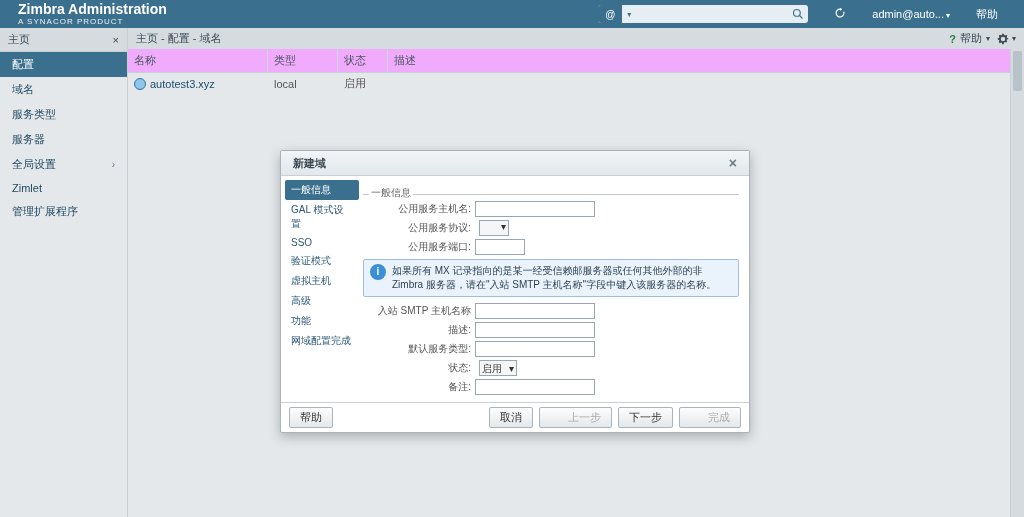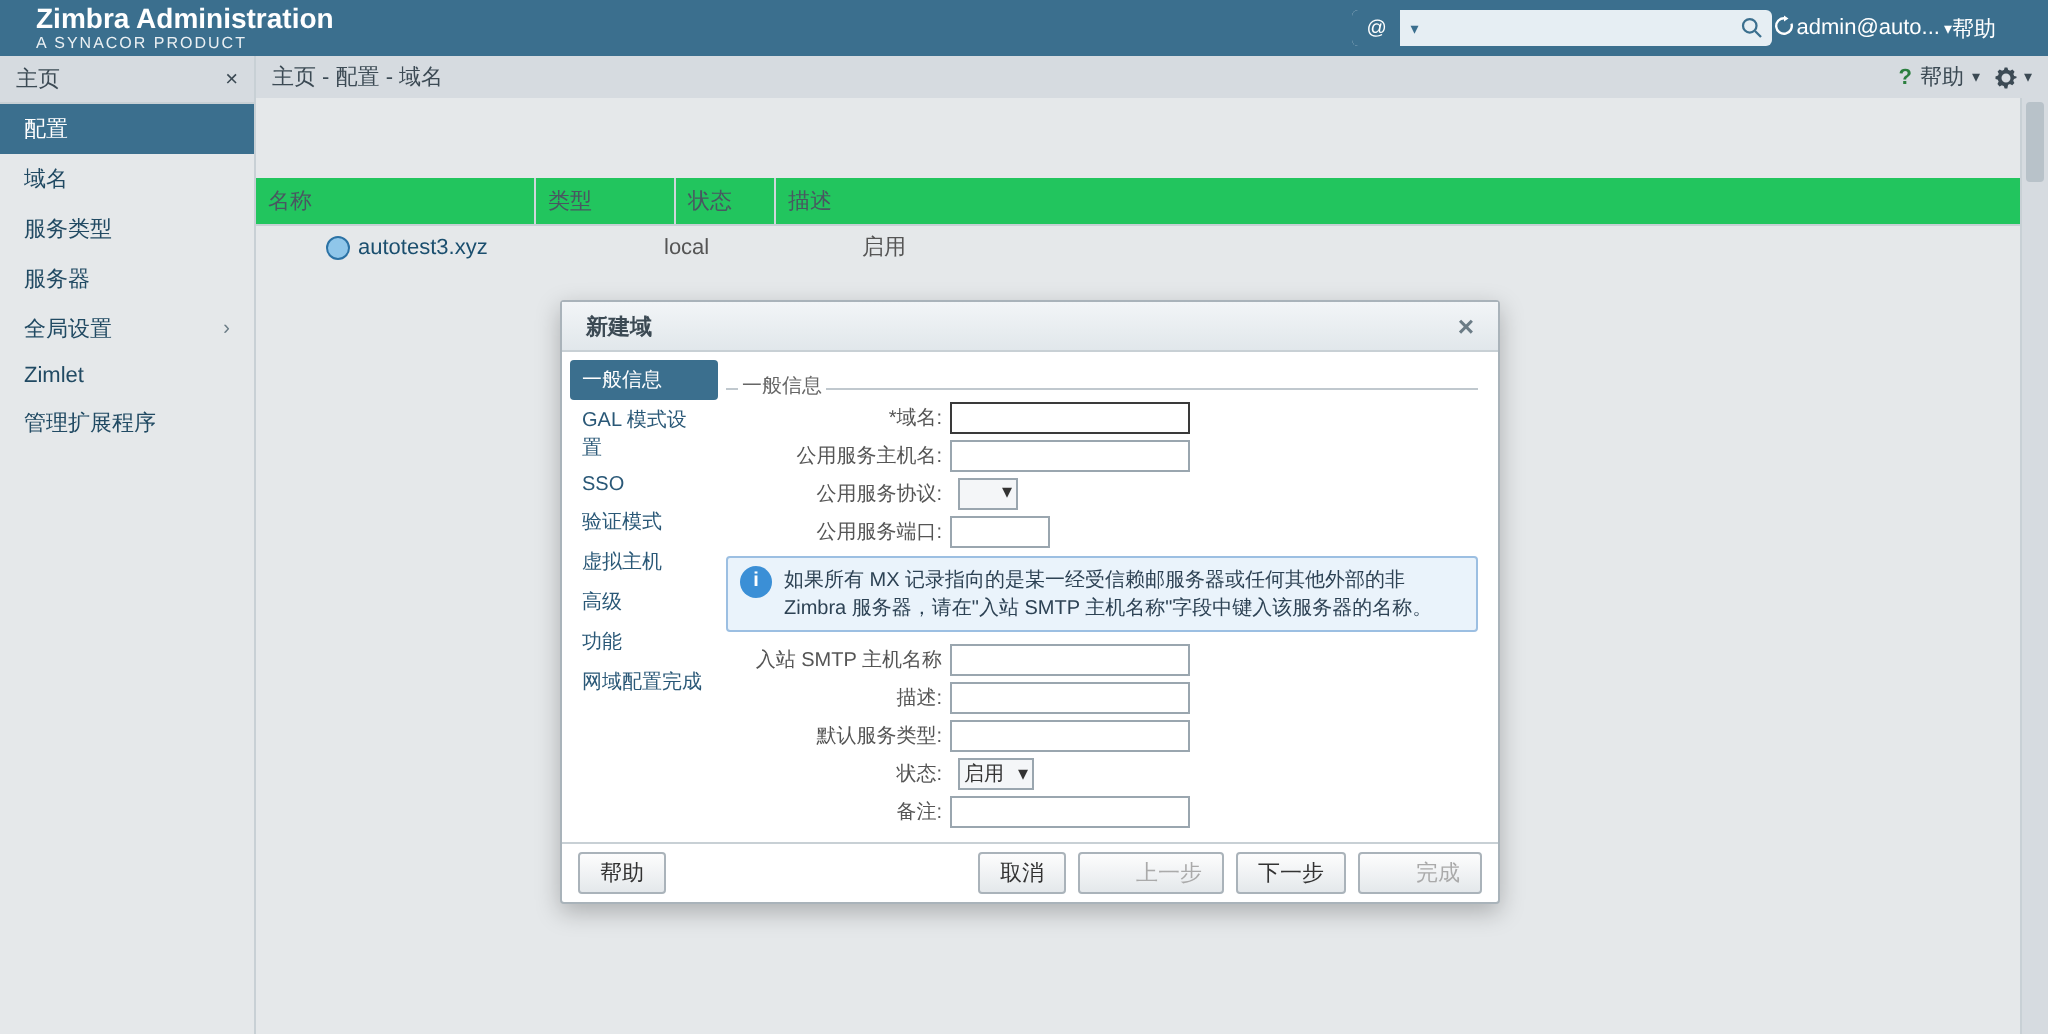--- a/index.html
+++ b/index.html
@@ -14,7 +14,7 @@
   .header .search-drop { width:14px; display:flex; align-items:center; justify-content:center; color:#3b6f8e; font-size:8px; }
   .header .search-input { flex:1; border:none; outline:none; background:transparent; height:100%; font-size:11px; padding:0 4px; }
   .header .search-btn { width:20px; display:flex; align-items:center; justify-content:center; color:#3b6f8e; font-size:11px; }
-  .header .refresh, .header .user, .header .help { margin-left:0; font-size:11px; cursor:pointer; }
+  .header .refresh, .header .user, .header .help { margin-left:26px; font-size:11px; cursor:pointer; }
   .header .user .caret { font-size:8px; margin-left:2px; }
   .header .refresh svg { width:12px; height:12px; fill:#fff; }
   

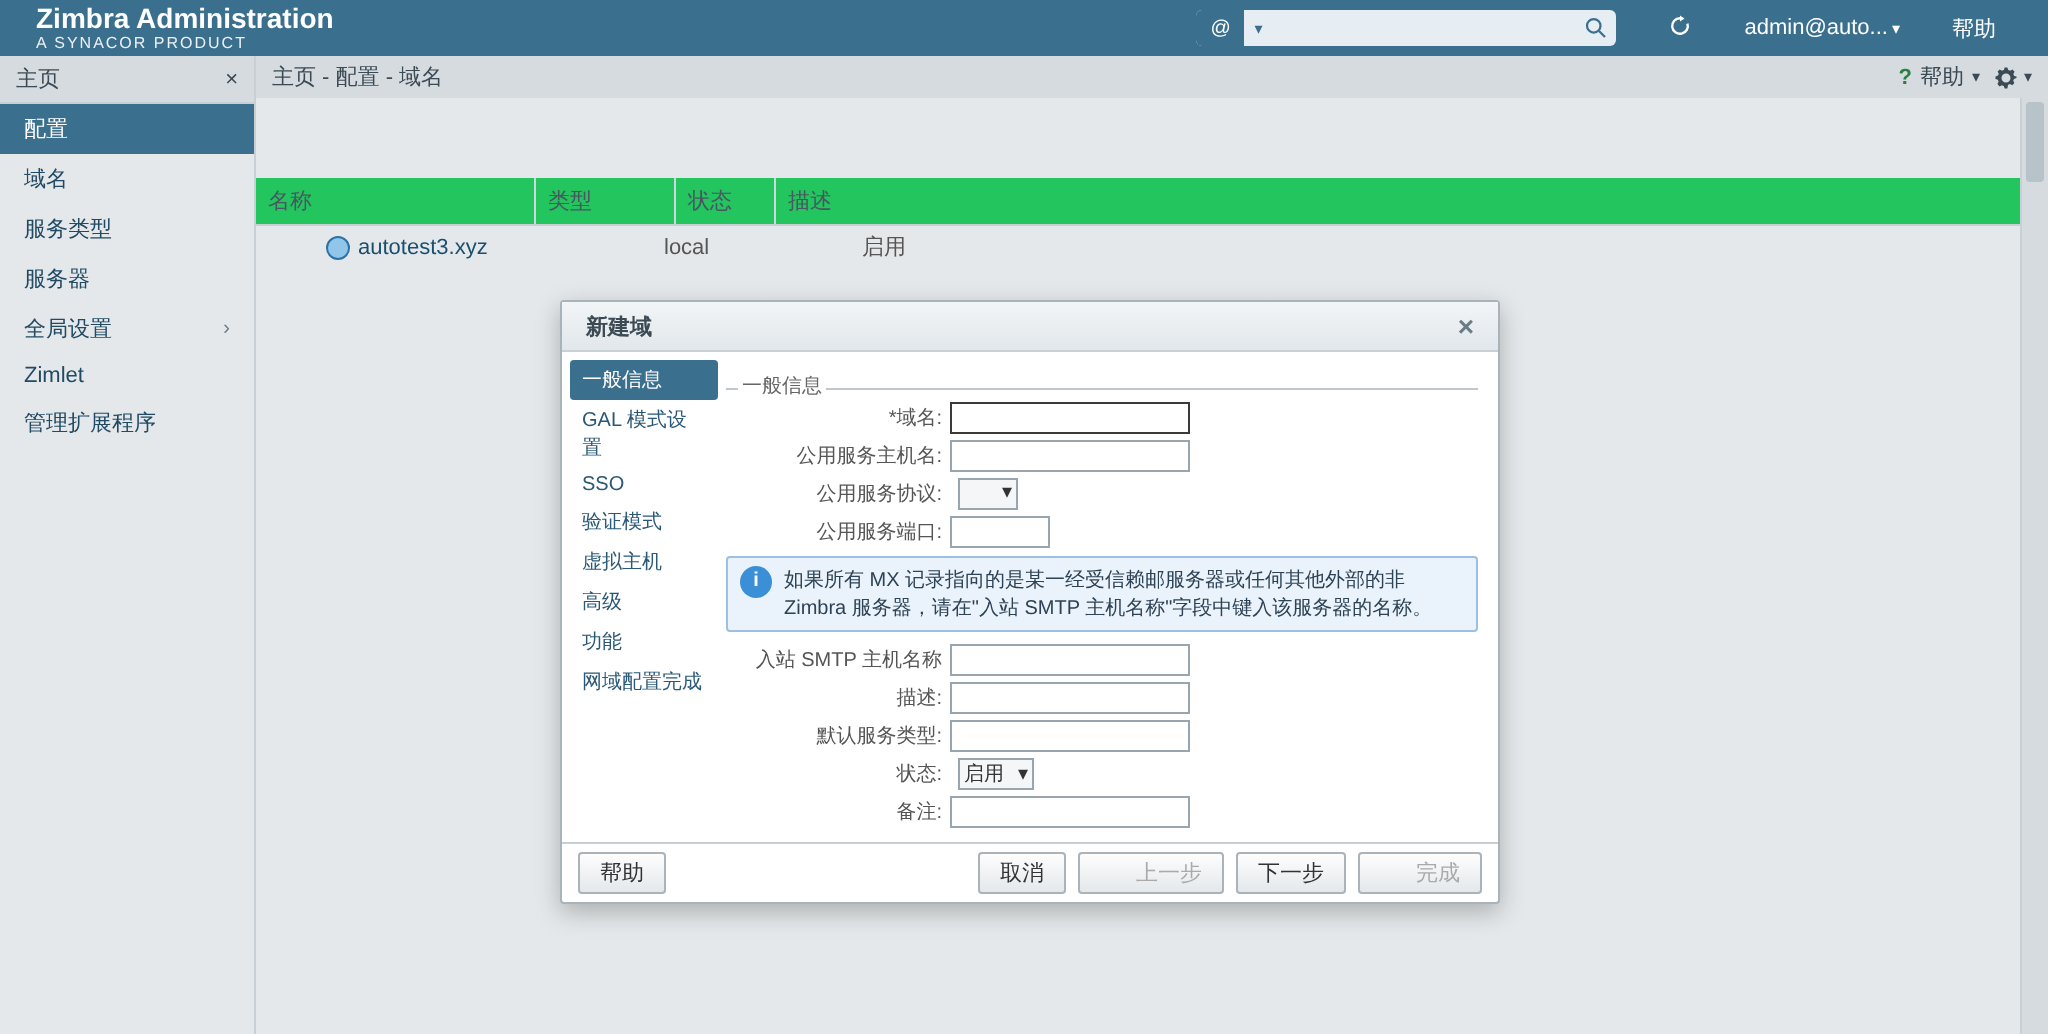--- a/index.html
+++ b/index.html
@@ -32,7 +32,7 @@
   .breadcrumb-bar .gear { width:14px; height:14px; display:inline-flex; align-items:center; justify-content:center; margin-left:6px; cursor:pointer; }
   .breadcrumb-bar .gear svg { width:12px; height:12px; fill:#3c4a54; }
   .table-wrap { flex:1; background:#e5e8ea; position:relative; }
-  .thead { display:flex; background:#22c55e; border-bottom:1px solid #c8d0d5; font-size:11px; color:#495761;margin-top:40px; }
+  .thead { display:flex; background:#f0abfc; border-bottom:1px solid #c8d0d5; font-size:11px; color:#495761; }
   .th { padding:4px 6px; border-right:1px solid #d0d7dc; }
   .th.name { width:140px; }
   .th.type { width:70px; }

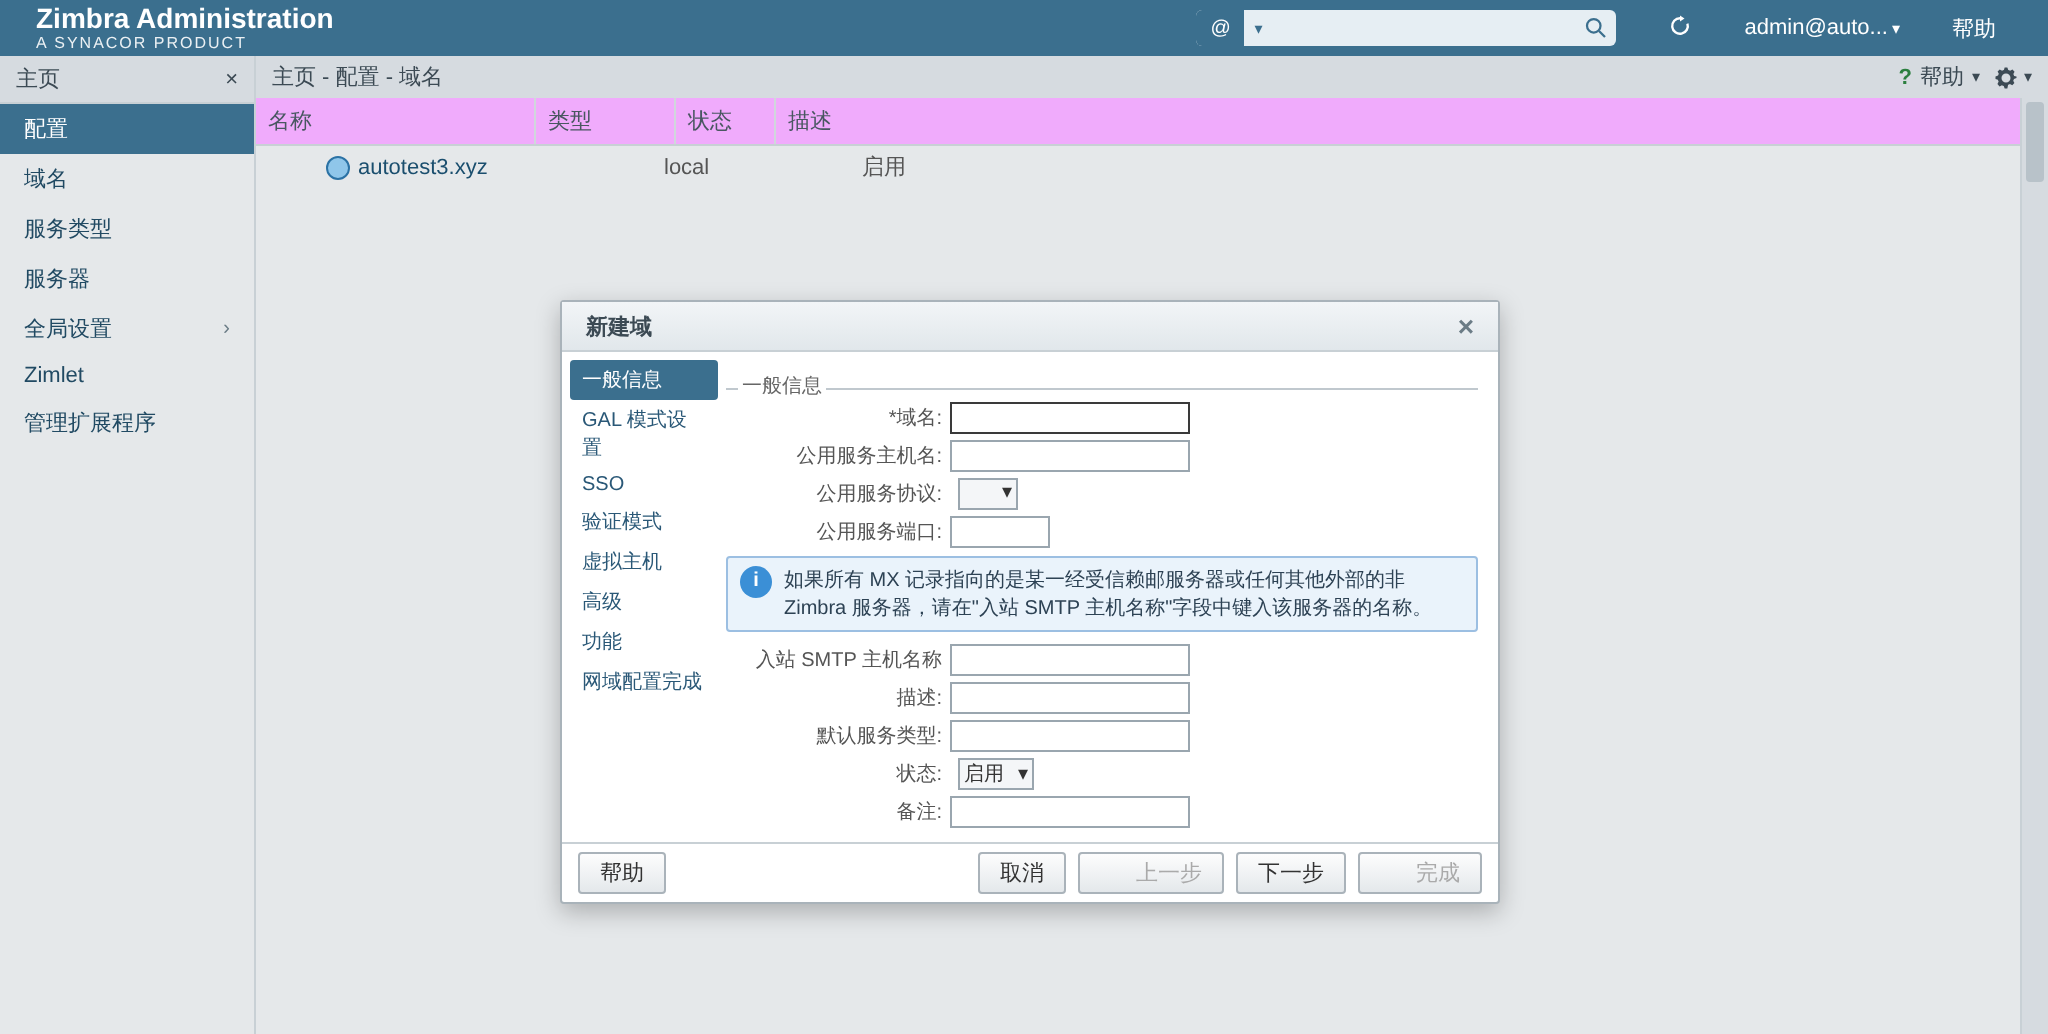--- a/index.html
+++ b/index.html
@@ -39,7 +39,7 @@
   .th.status { width:50px; }
   .th.desc { flex:1; }
   .trow { display:flex; font-size:11px; padding:3px 6px; align-items:center; }
-  .trow .td { display:flex; align-items:center;margin-left:29px; }
+  .trow .td { display:flex; align-items:center; }
   .trow .td.name { width:140px; color:#1a4e6e; }
   .trow .td.type { width:70px; color:#555; }
   .trow .td.status { width:50px; color:#555; }

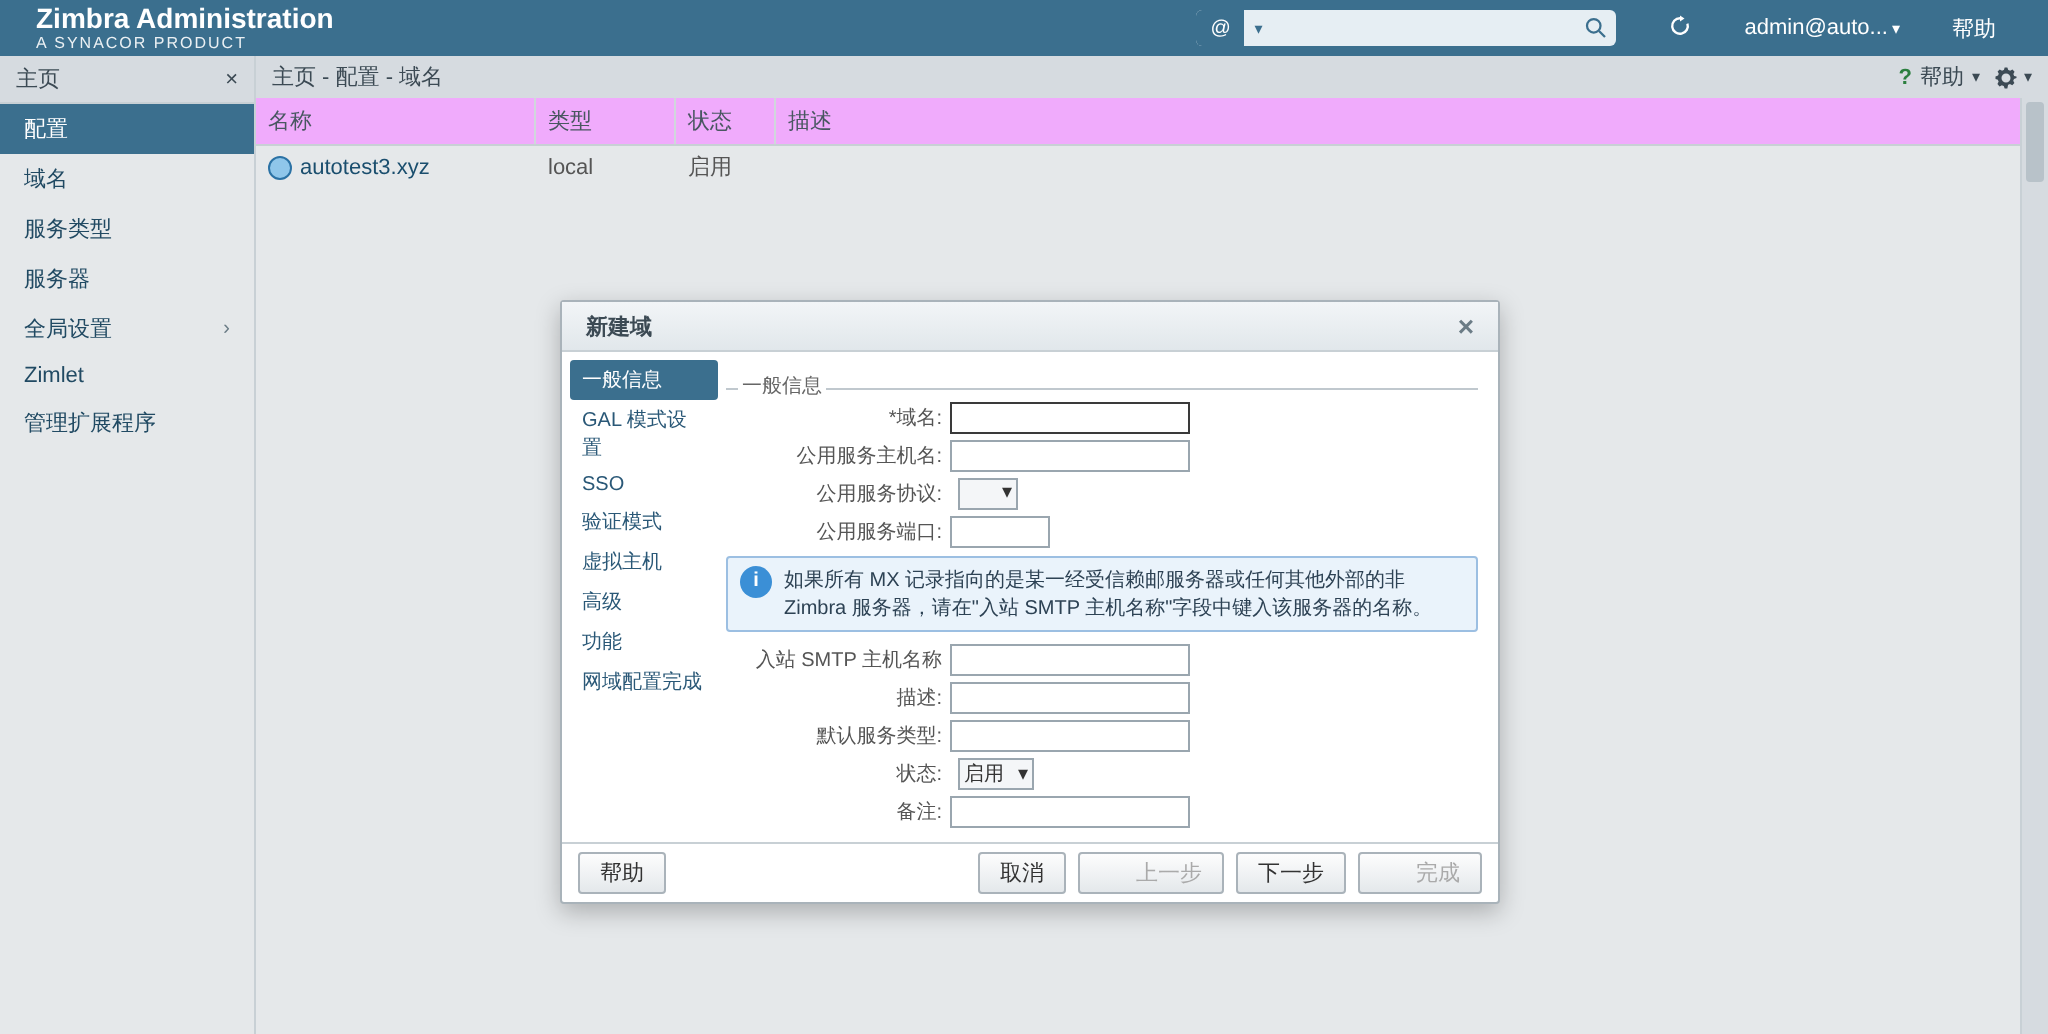--- a/index.html
+++ b/index.html
@@ -180,10 +180,6 @@
       <span class="fieldset-label">一般信息</span>
       <div class="fieldset-line"></div>
       <div class="frow">
-        <div class="flabel">*<span>域名:</span></div>
-        <input class="finput freq" style="">
-      </div>
-      <div class="frow">
         <div class="flabel">公用服务主机名:</div>
         <input class="finput" style="">
       </div>

